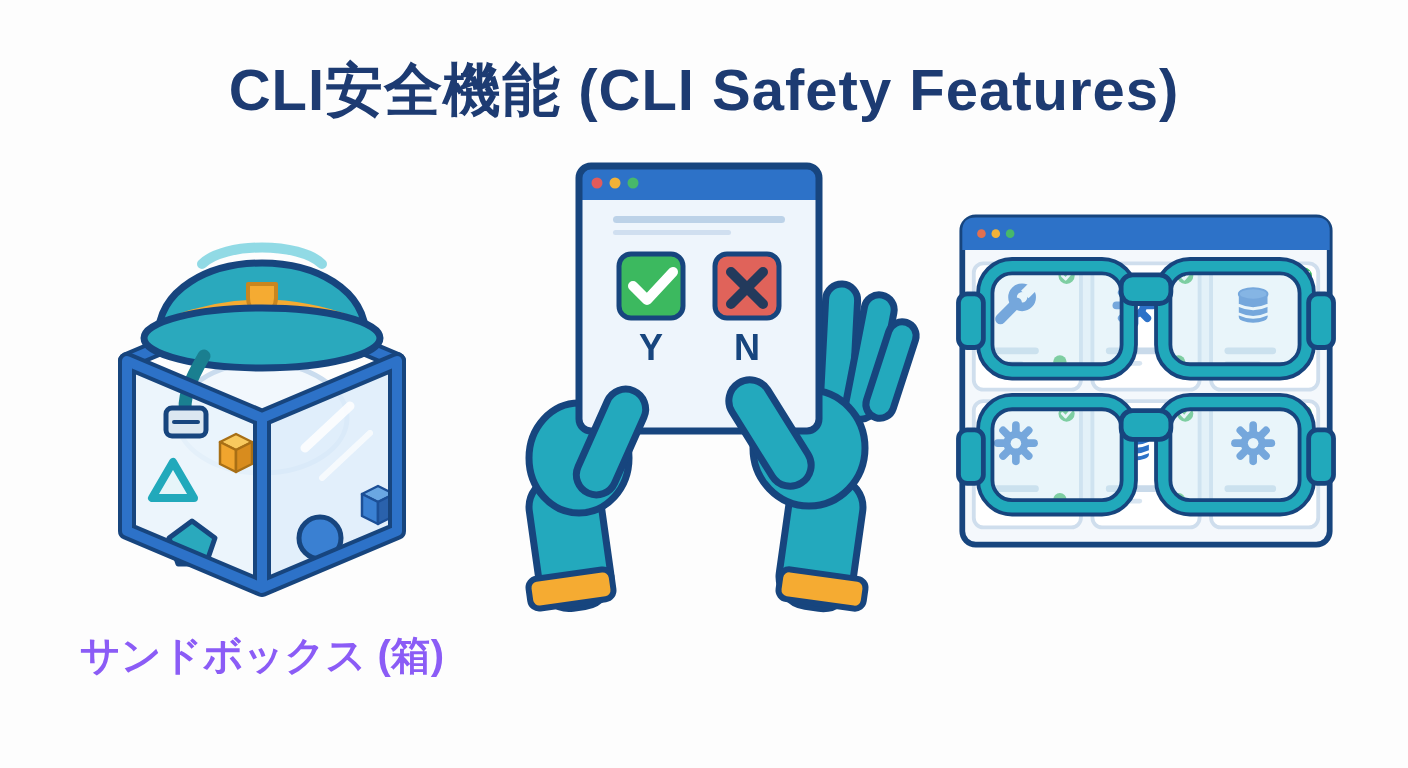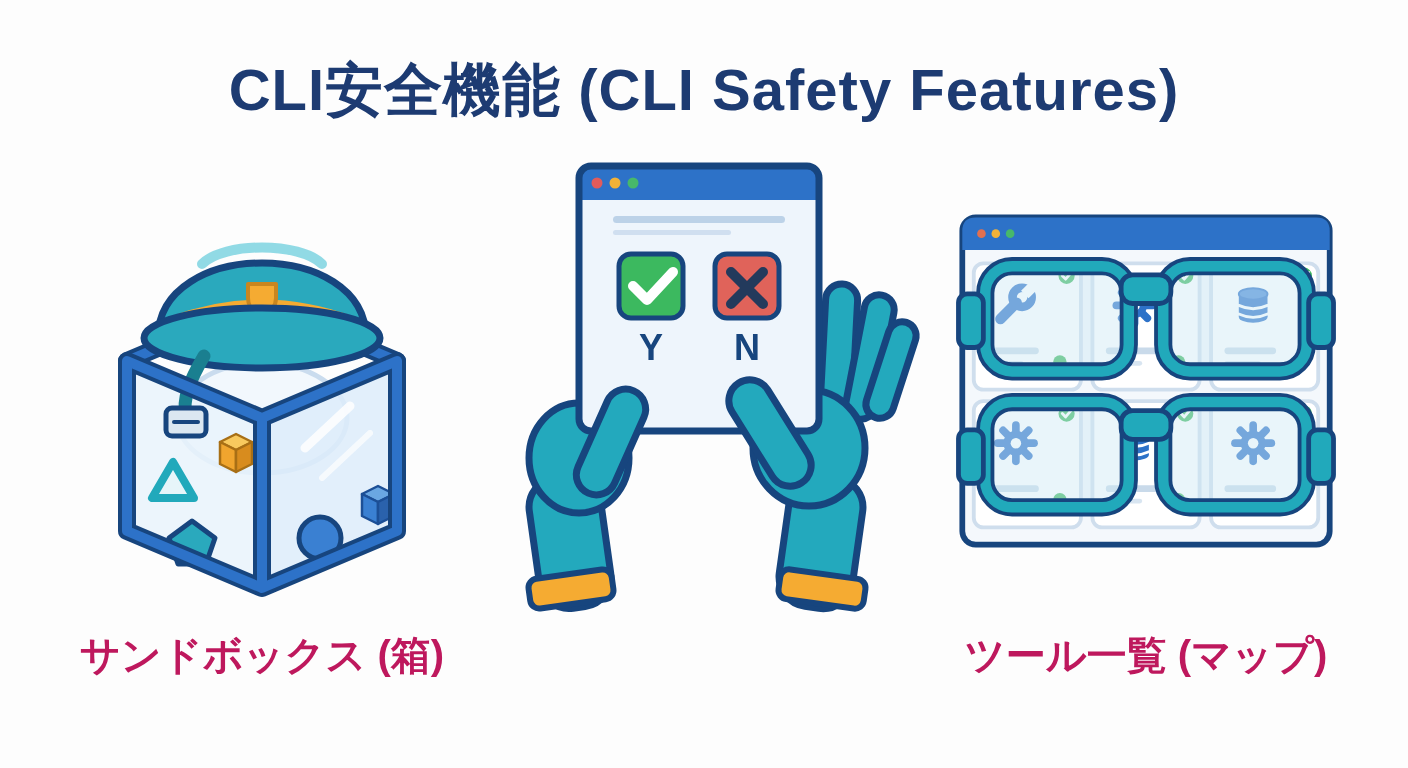--- a/index.html
+++ b/index.html
@@ -23,7 +23,7 @@
   .illustration{height:486px;display:flex;align-items:center;justify-content:center;}
   .caption{
     margin-top:4px;text-align:center;
-    font-size:40px;font-weight:bold;color:#be185d;
+    font-size:40px;font-weight:bold;color:#8b5cf6;
     white-space:nowrap;
   }
   svg text{font-family:"Liberation Sans","DejaVu Sans",sans-serif;font-weight:bold;}

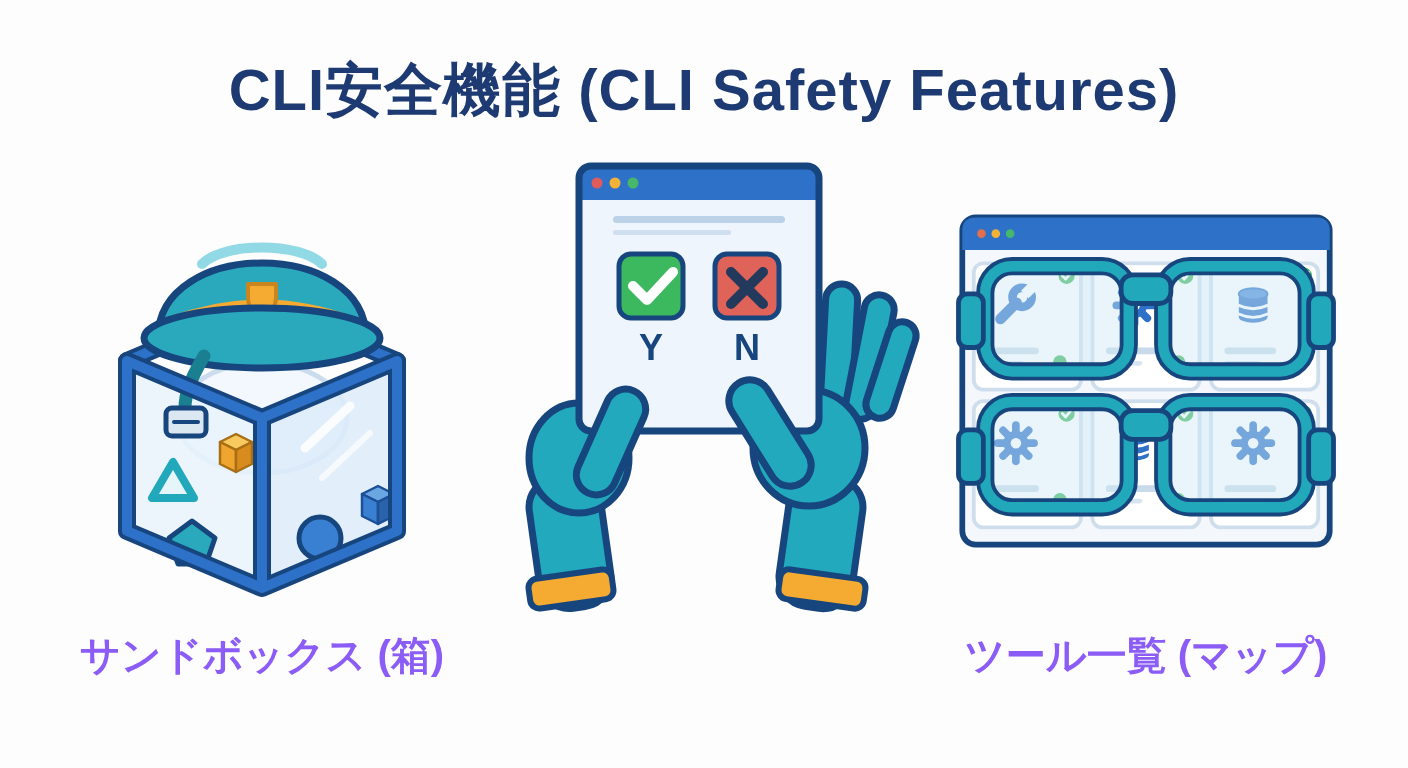--- a/index.html
+++ b/index.html
@@ -262,7 +262,6 @@
           <use href="#goggle" xlink:href="#goggle" transform="translate(210,262)"></use>
         </svg>
       </div>
-      <figcaption class="caption">ツール一覧 (マップ)</figcaption>
     </figure>
 
   </div>

